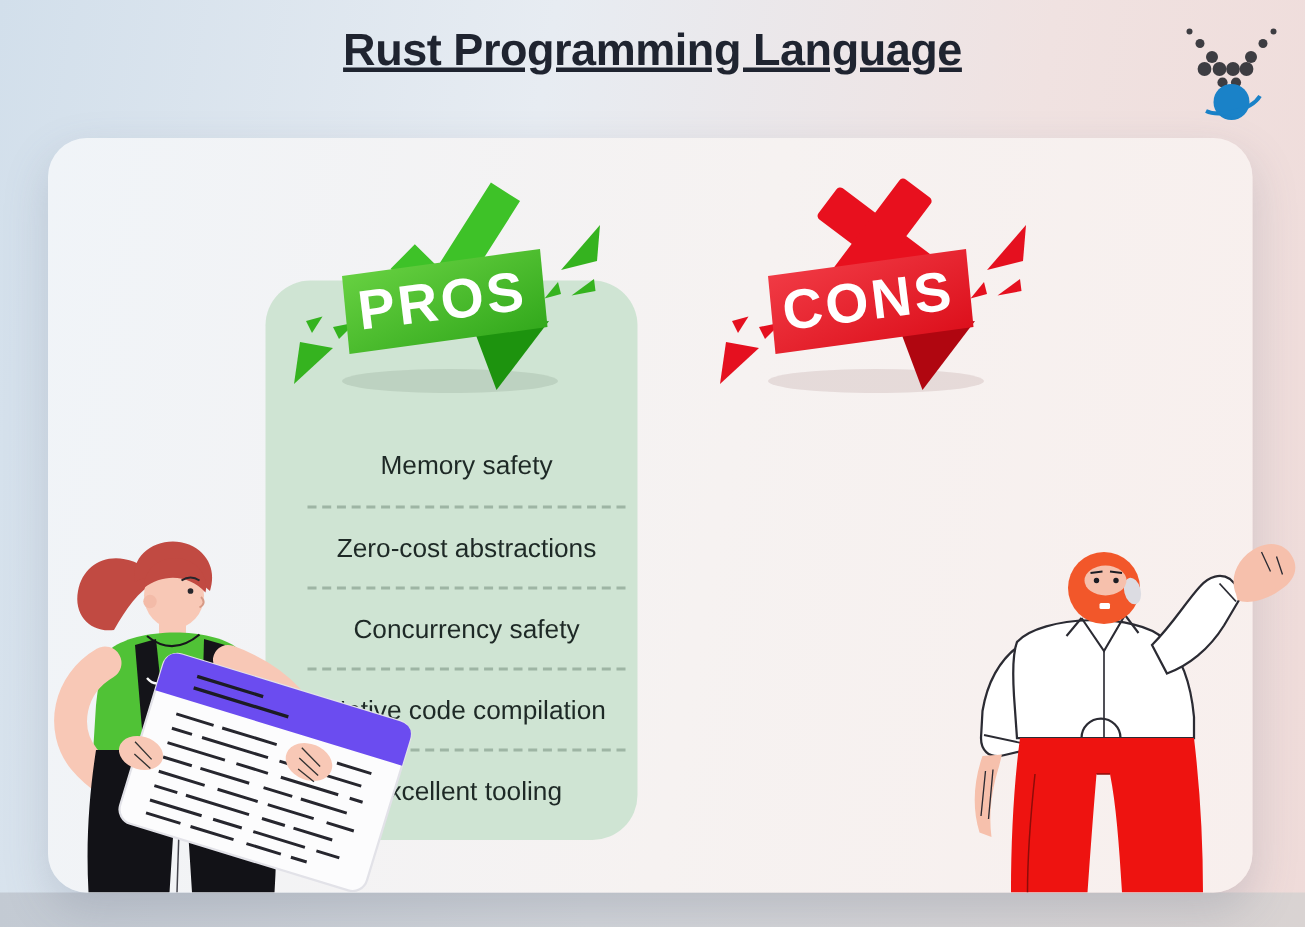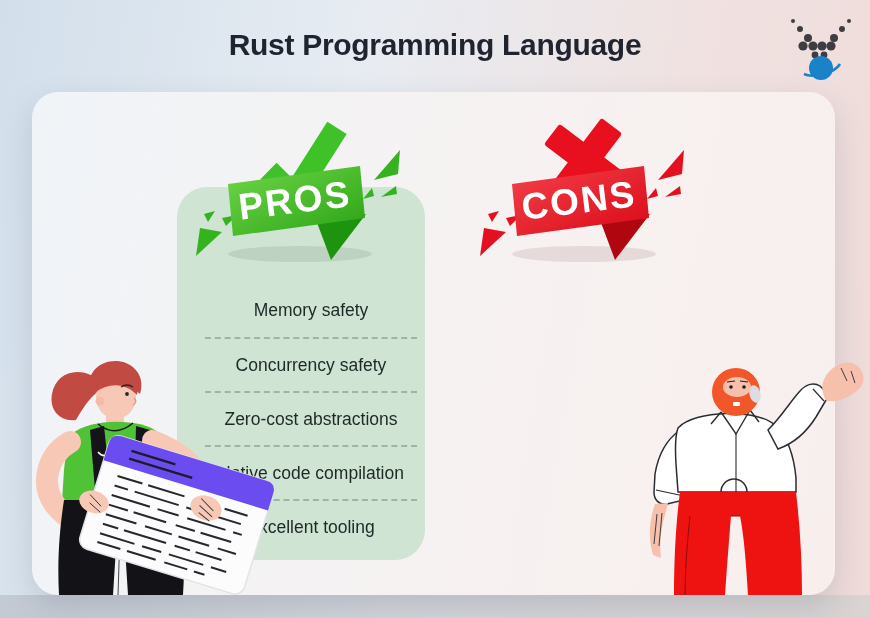--- a/index.html
+++ b/index.html
@@ -16,9 +16,10 @@
   }
 
   .page-title {
-    position:absolute; top:28px; left:0; width:100%;
+    position:absolute; top:17px; left:0; width:100%;
     text-align:center; font-size:30px; font-weight:800; color:#1f2430;
     letter-spacing:-0.3px;
+    text-decoration:underline;
   }
 
   

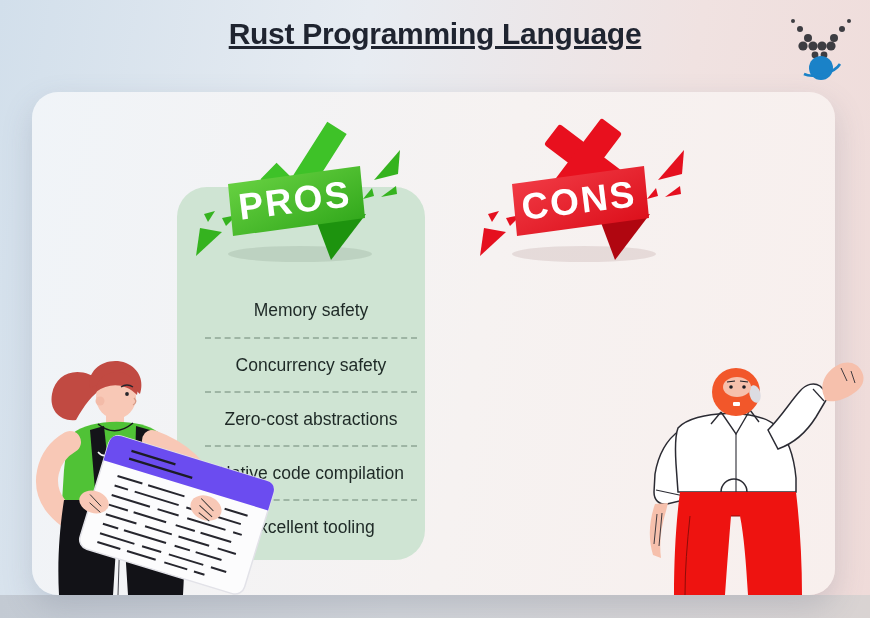--- a/index.html
+++ b/index.html
@@ -90,8 +90,8 @@
     <div class="panel green">
       <ul class="list">
         <li>Memory safety</li>
+        <li>Zero-cost abstractions</li>
         <li>Concurrency safety</li>
-        <li>Zero-cost abstractions</li>
         <li>Native code compilation</li>
         <li>Excellent tooling</li>
       </ul>

